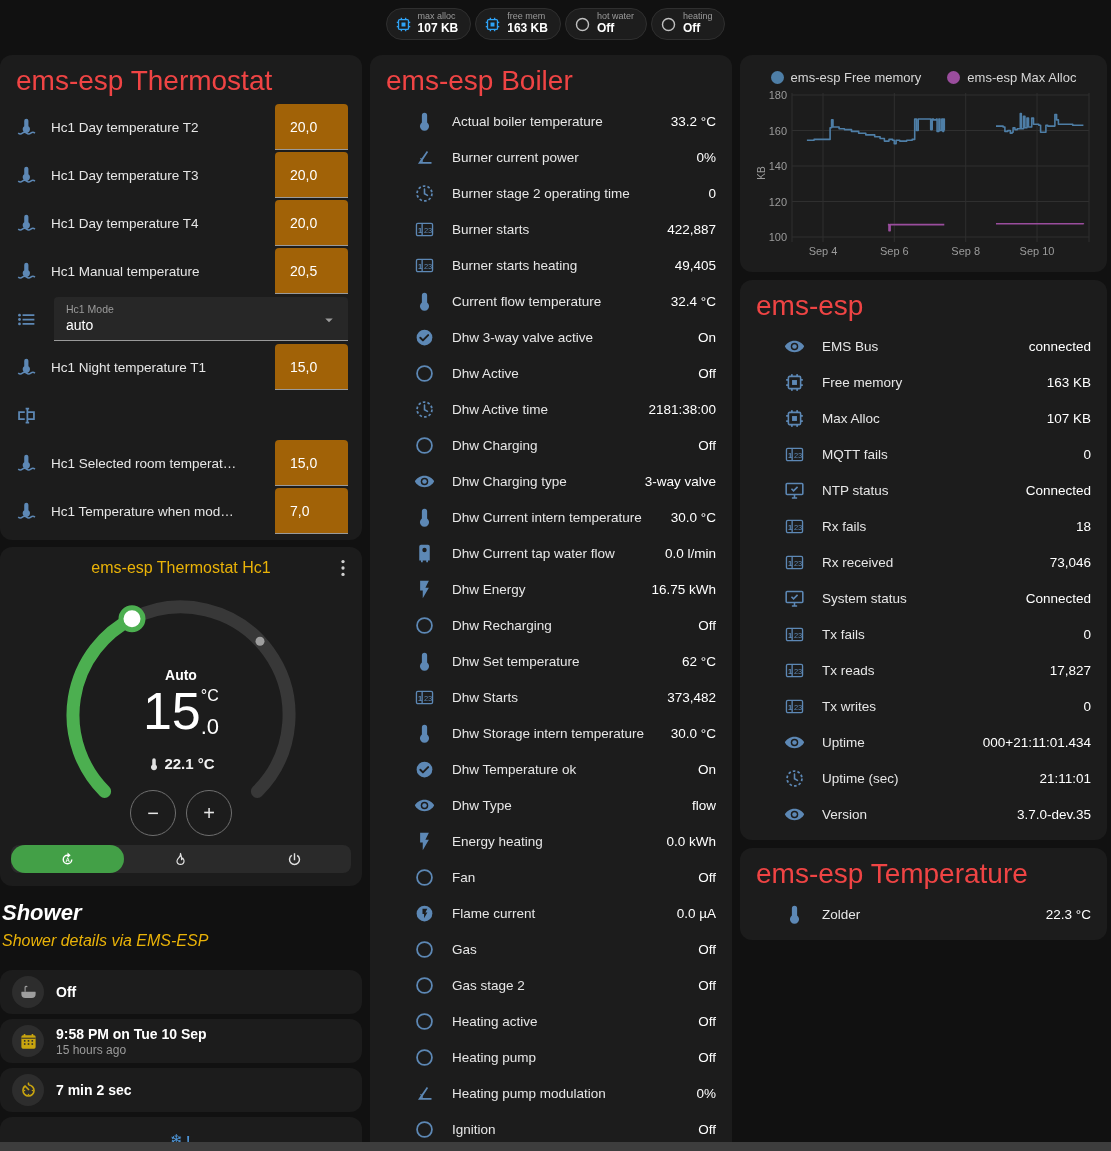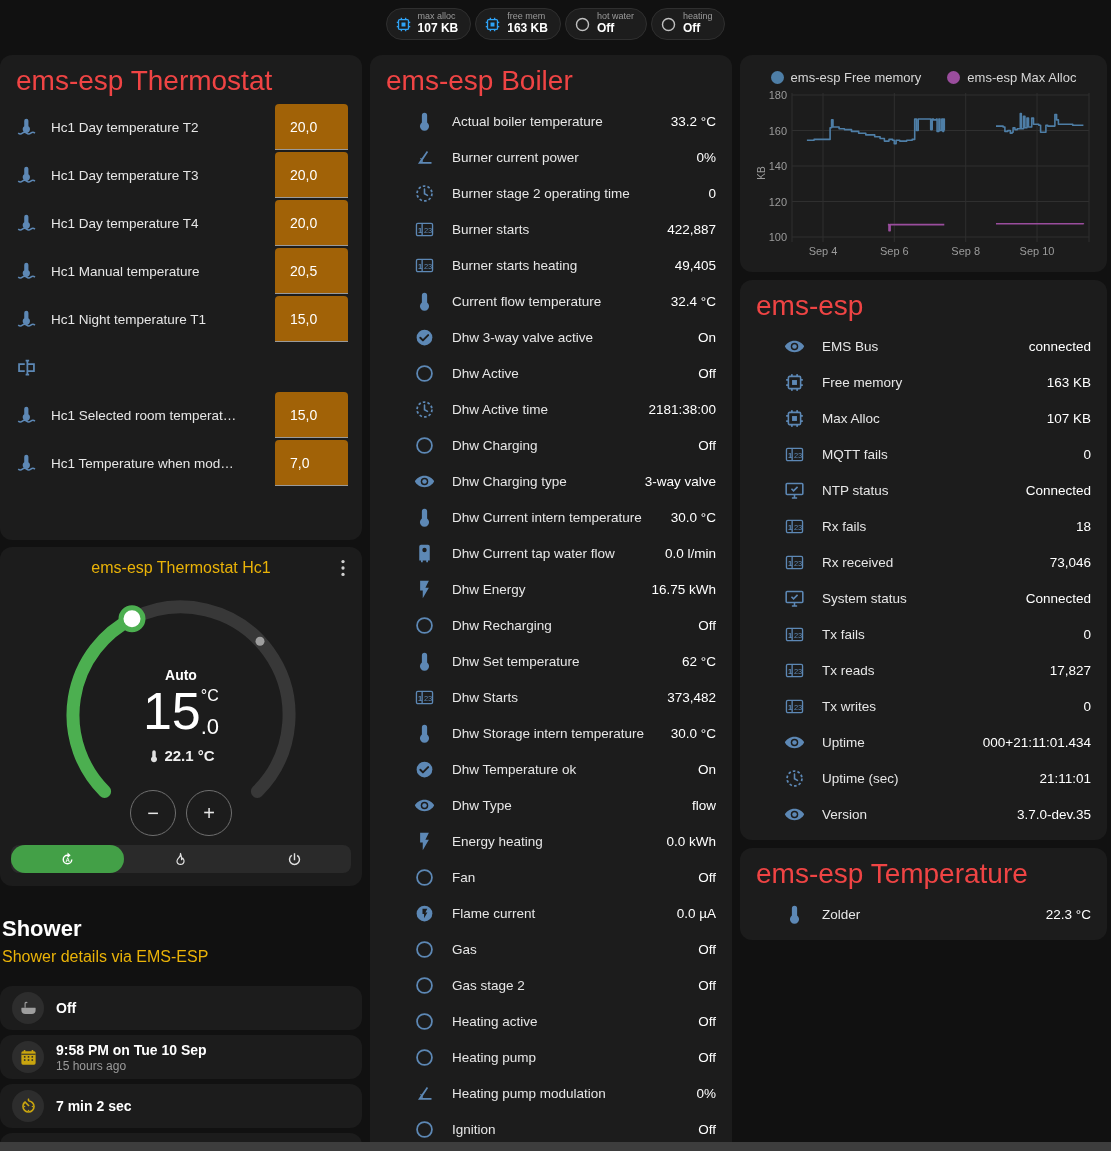--- a/index.html
+++ b/index.html
@@ -209,6 +209,23 @@
         <div class="trow">
           <span class="ic">
               <svg viewBox="0 0 24 24" fill="currentColor">
+                <path d="M7.5 6H21v2H7.5V6Zm0 5H21v2H7.5v-2Zm0 5H21v2H7.5v-2Z"></path>
+                <circle cx="4" cy="7" r="1.6"></circle>
+                <circle cx="4" cy="12" r="1.6"></circle>
+                <circle cx="4" cy="17" r="1.6"></circle>
+              </svg>
+            </span>
+          <div class="field">
+            <span class="field-label">Hc1 Mode</span>
+            <span class="field-value">auto</span>
+            <span class="caret"><svg viewBox="0 0 24 24" fill="currentColor">
+                  <path d="M7 10l5 5 5-5Z"></path>
+                </svg></span>
+          </div>
+        </div>
+        <div class="trow">
+          <span class="ic">
+              <svg viewBox="0 0 24 24" fill="currentColor">
                 <path d="M14.2 10.6V4.4a2.4 2.4 0 0 0-4.8 0v6.2a4.2 4.2 0 1 0 4.8 0Z"></path>
                 <path d="M2.5 18.4c1.6 1.3 3.2 1.3 4.8 0s3.2-1.3 4.8 0 3.2 1.3 4.8 0 3.2-1.3 4.8 0" fill="none" stroke="currentColor" stroke-width="1.7"></path>
               </svg>

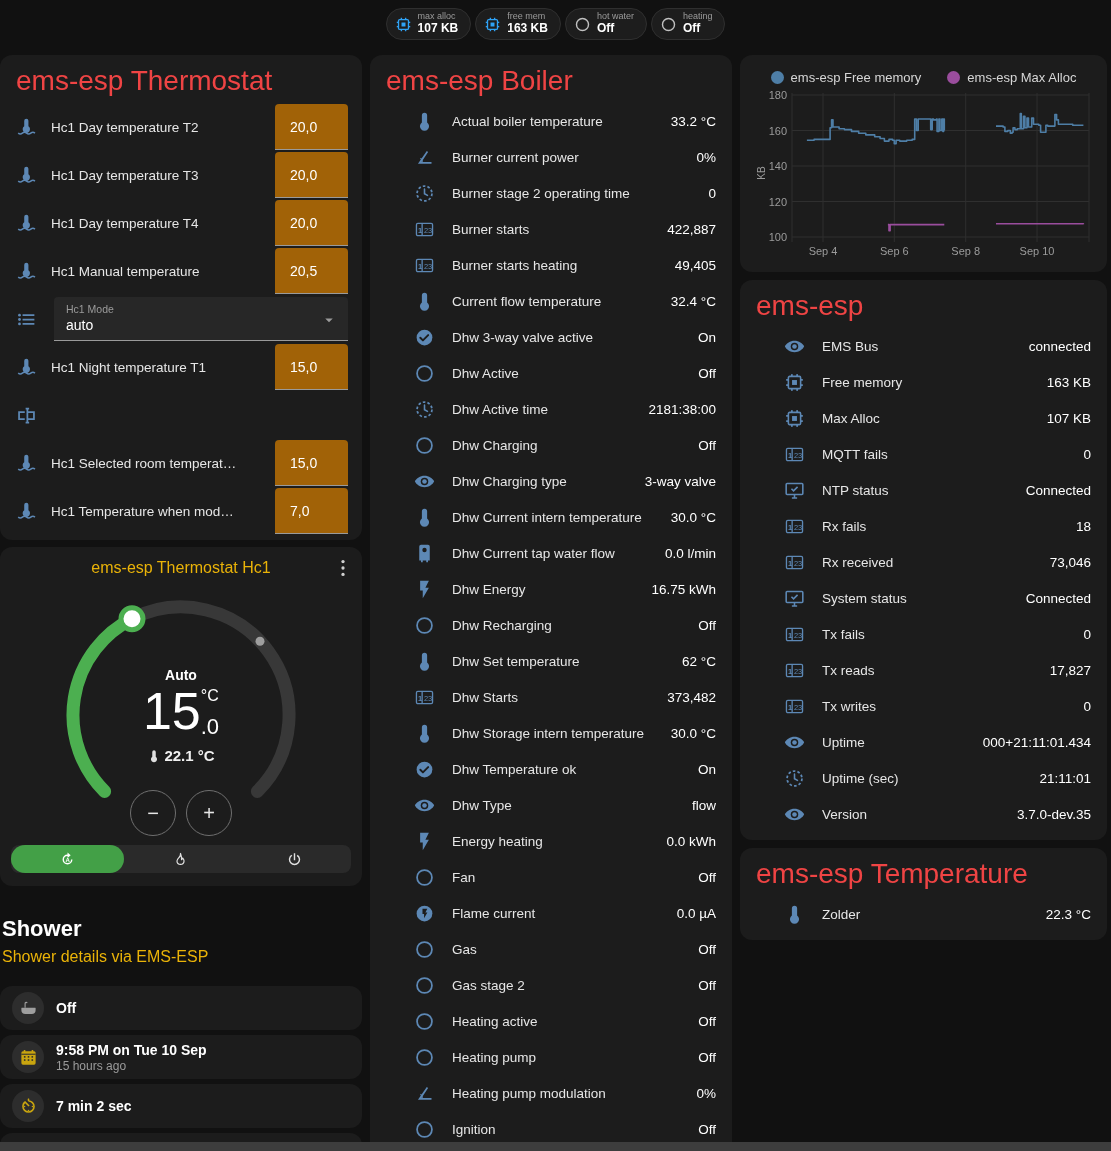--- a/index.html
+++ b/index.html
@@ -46,7 +46,7 @@
   .dial-temp .side{display:flex;flex-direction:column;align-items:flex-start;margin-top:2px;}
   .dial-temp .unit{font-size:16px;font-weight:500;}
   .dial-temp .frac{font-size:22px;font-weight:400;margin-top:9px;}
-  .dial-cur{position:absolute;top:200px;left:0;right:0;display:flex;justify-content:center;align-items:center;
+  .dial-cur{position:absolute;top:208px;left:0;right:0;display:flex;justify-content:center;align-items:center;
             gap:3px;font-size:15px;font-weight:bold;color:#f0f0f0;}
   .dial-cur .ic{width:14px;height:14px;color:#e0e0e0;}
   .stepper{position:absolute;top:243px;left:0;right:0;display:flex;justify-content:center;gap:10px;}

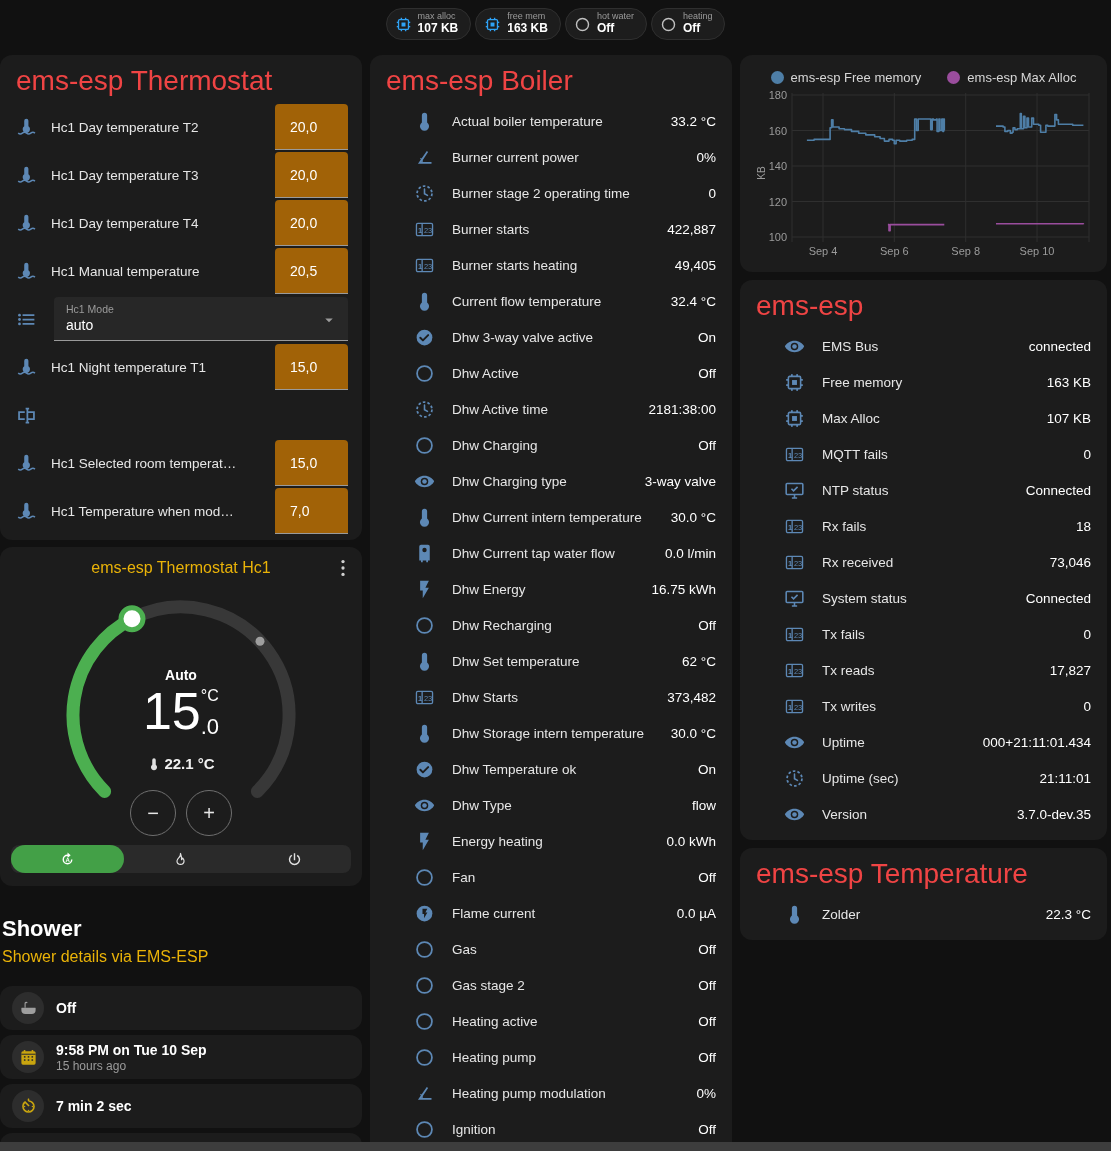--- a/index.html
+++ b/index.html
@@ -57,7 +57,7 @@
   .seg .ic{width:17px;height:17px;color:inherit;}
   .seg.active{background:#43a047;border-radius:14px;color:#fff;}
   
-  .shower-head{margin:30px 2px 0;}
+  .shower-head{margin:14px 2px 0;font-style:italic;}
   .shower-title{font-size:22px;font-weight:bold;color:#fff;line-height:26px;}
   .shower-sub{font-size:16px;color:#eab308;margin-top:6px;margin-bottom:20px;}
   .tile{background:#1c1c1c;border-radius:12px;height:44px;display:flex;align-items:center;

